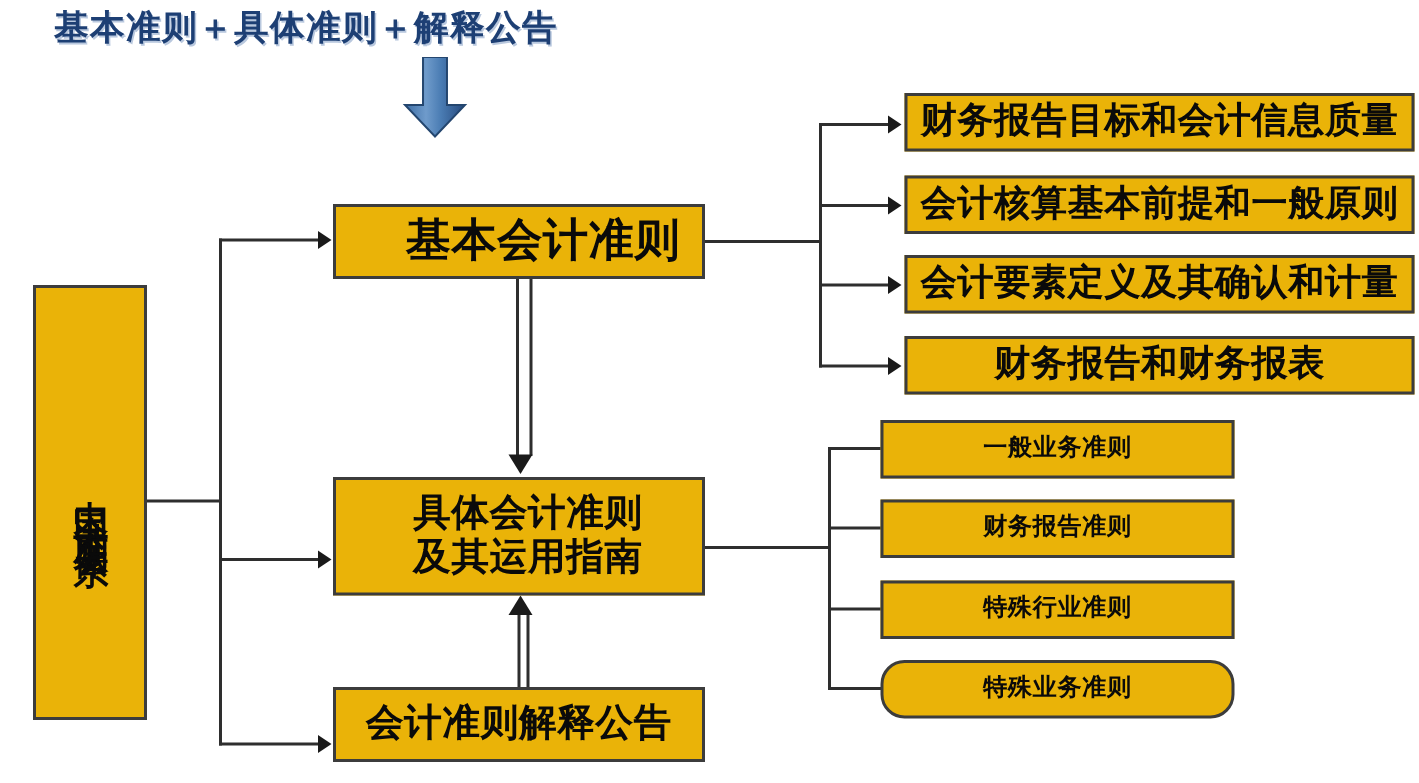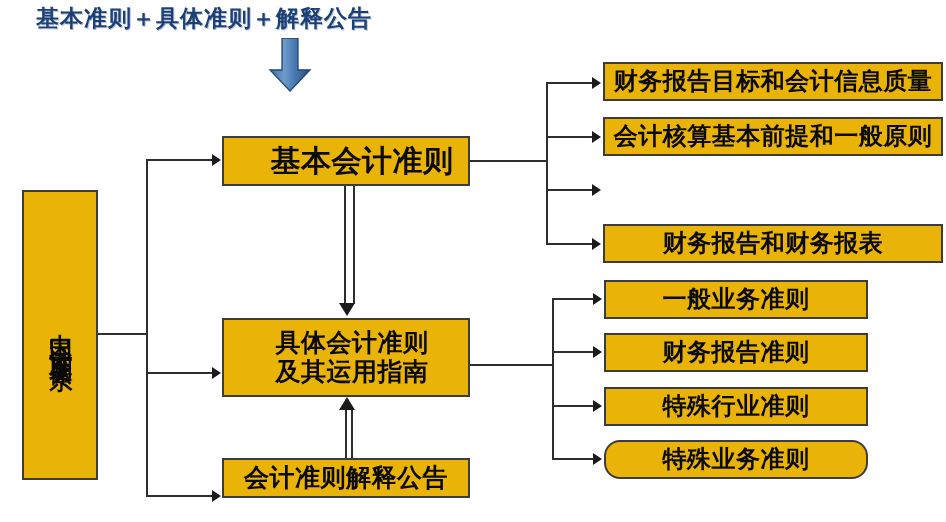--- a/index.html
+++ b/index.html
@@ -189,6 +189,7 @@
 
   <div class="node thin r1" id="r1-0">财务报告目标和会计信息质量</div>
   <div class="node thin r1" id="r1-1">会计核算基本前提和一般原则</div>
+  <div class="node thin r1" id="r1-2">会计要素定义及其确认和计量</div>
   <div class="node thin r1" id="r1-3">财务报告和财务报表</div>
 
   <div class="node thin r2" id="r2-0">一般业务准则</div>

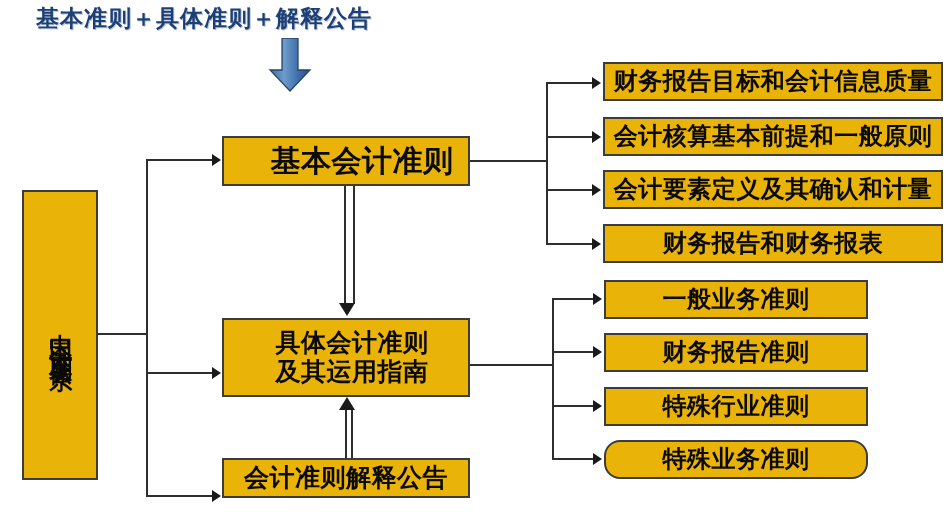--- a/index.html
+++ b/index.html
@@ -49,7 +49,7 @@
   #r1-2{top:170px;}
   #r1-3{top:224px;}
   
-  .r2{left:604px;width:264px;height:39px;font-size:24px;}
+  .r2{left:587px;width:236px;height:39px;font-size:16px;}
   #r2-0{top:280px;}
   #r2-1{top:333px;}
   #r2-2{top:387px;}

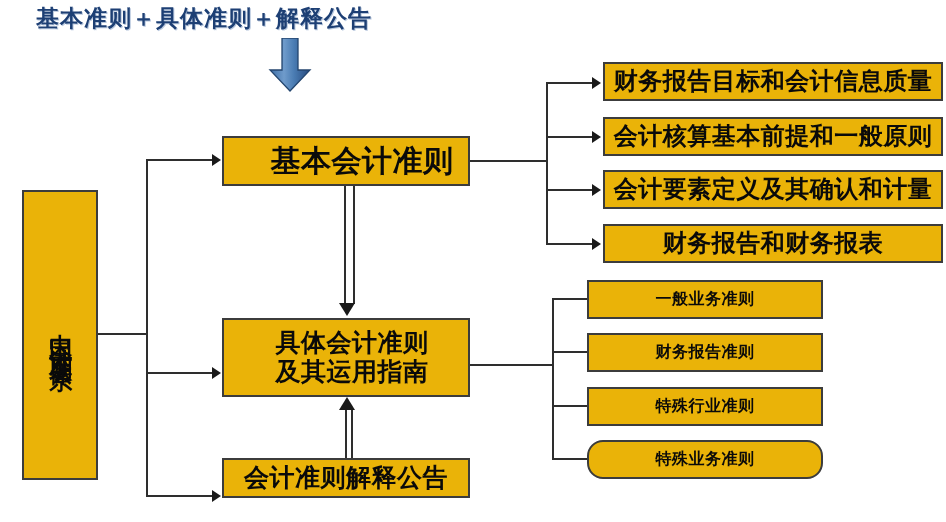--- a/index.html
+++ b/index.html
@@ -41,7 +41,7 @@
   #n-basic{left:222px;top:136px;width:248px;height:50px;font-size:30px;padding-left:32px;}
   #n-specific{left:222px;top:318px;width:248px;height:79px;font-size:25px;flex-direction:column;}
   #n-specific .ln{display:block;margin-left:12px;}
-  #n-interp{left:222px;top:458px;width:248px;height:40px;font-size:25px;}
+  #n-interp{left:222px;top:458px;width:248px;height:50px;font-size:25px;}
   
   .r1{left:603px;width:340px;height:39px;font-size:24px;}
   #r1-0{top:62px;}

